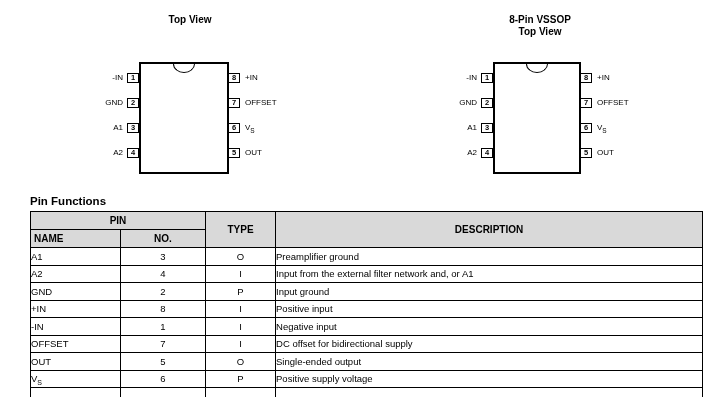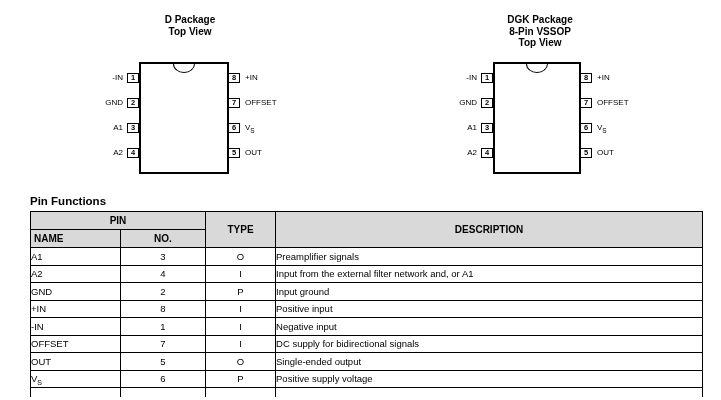--- a/index.html
+++ b/index.html
@@ -77,7 +77,6 @@
 
 <div class="package" style="left:80px; width:220px;">
   <div class="pkg-title">
-    <div>D Package</div>
     <div>Top View</div>
   </div>
   <div class="ic-body" style="left:59px; width:90px;">

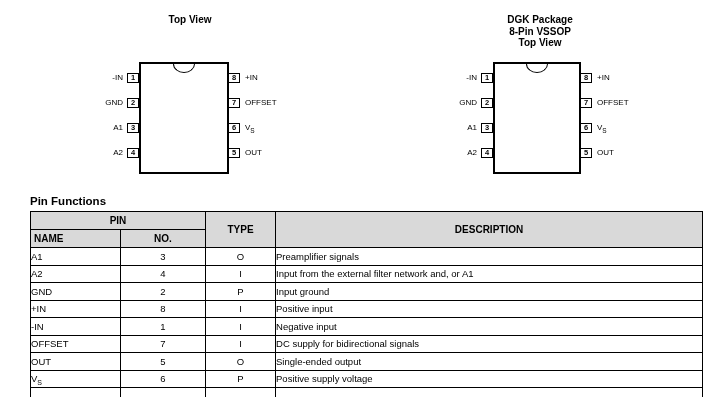--- a/index.html
+++ b/index.html
@@ -104,7 +104,6 @@
 
 <div class="package" style="left:420px; width:240px;">
   <div class="pkg-title">
-    <div>DGK Package</div>
     <div>8-Pin VSSOP</div>
     <div>Top View</div>
   </div>

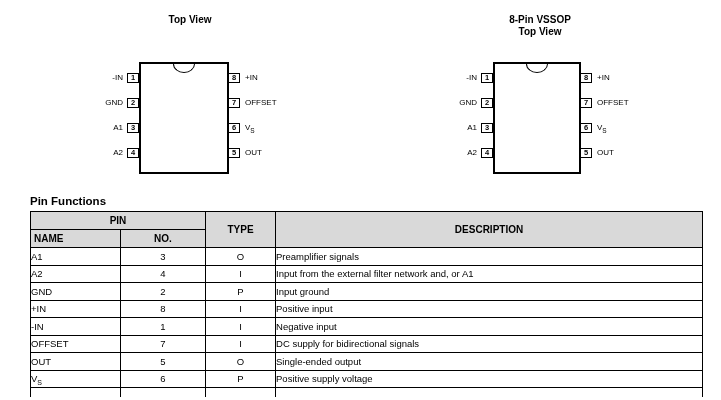--- a/index.html
+++ b/index.html
@@ -155,7 +155,7 @@
       <td class="c-name"><span>A1</span></td>
       <td class="c-no">3</td>
       <td class="c-type">O</td>
-      <td class="c-desc">Preamplifier signals</td>
+      <td class="c-desc">Preamplifier ground</td>
     </tr>
     <tr>
       <td class="c-name"><span>A2</span></td>

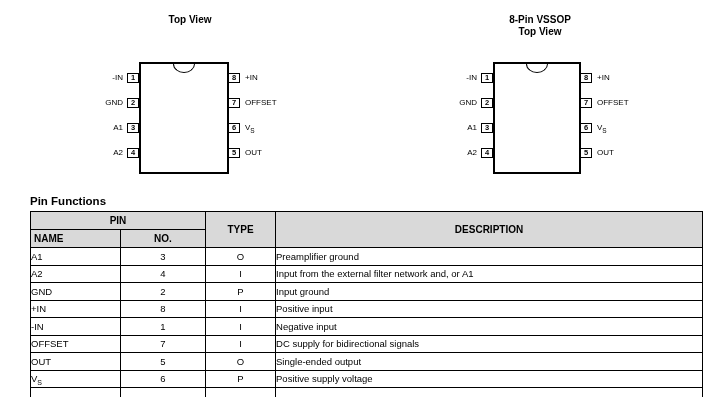--- a/index.html
+++ b/index.html
@@ -185,7 +185,7 @@
       <td class="c-name"><span>OFFSET</span></td>
       <td class="c-no">7</td>
       <td class="c-type">I</td>
-      <td class="c-desc">DC supply for bidirectional signals</td>
+      <td class="c-desc">DC offset for bidirectional supply</td>
     </tr>
     <tr>
       <td class="c-name"><span>OUT</span></td>

